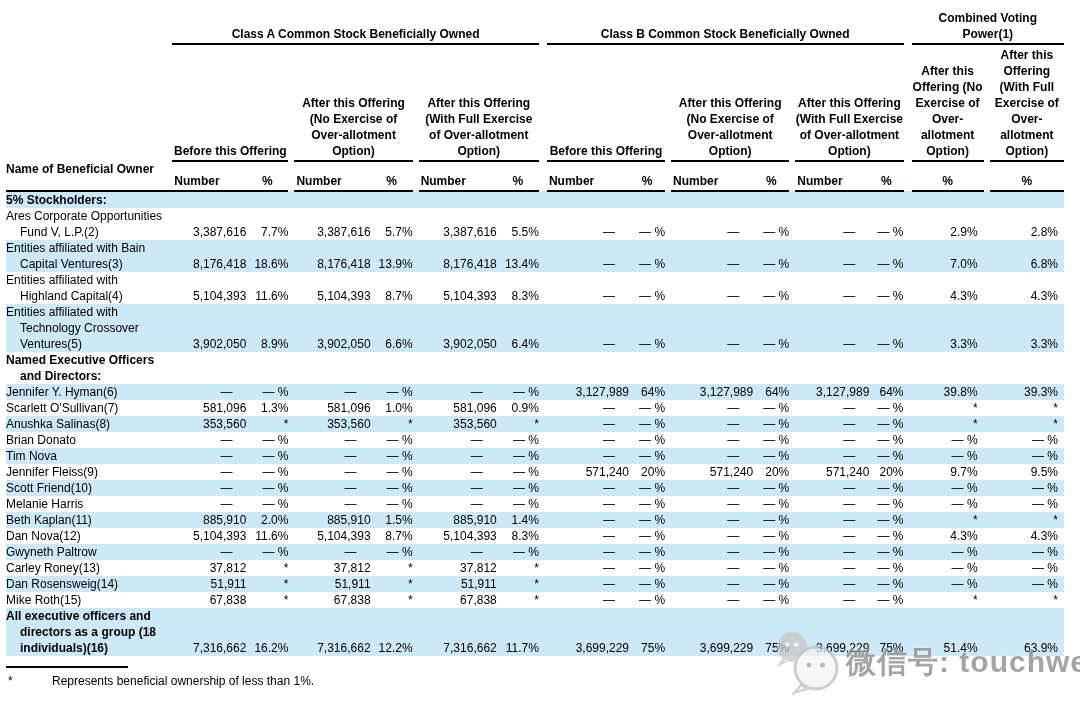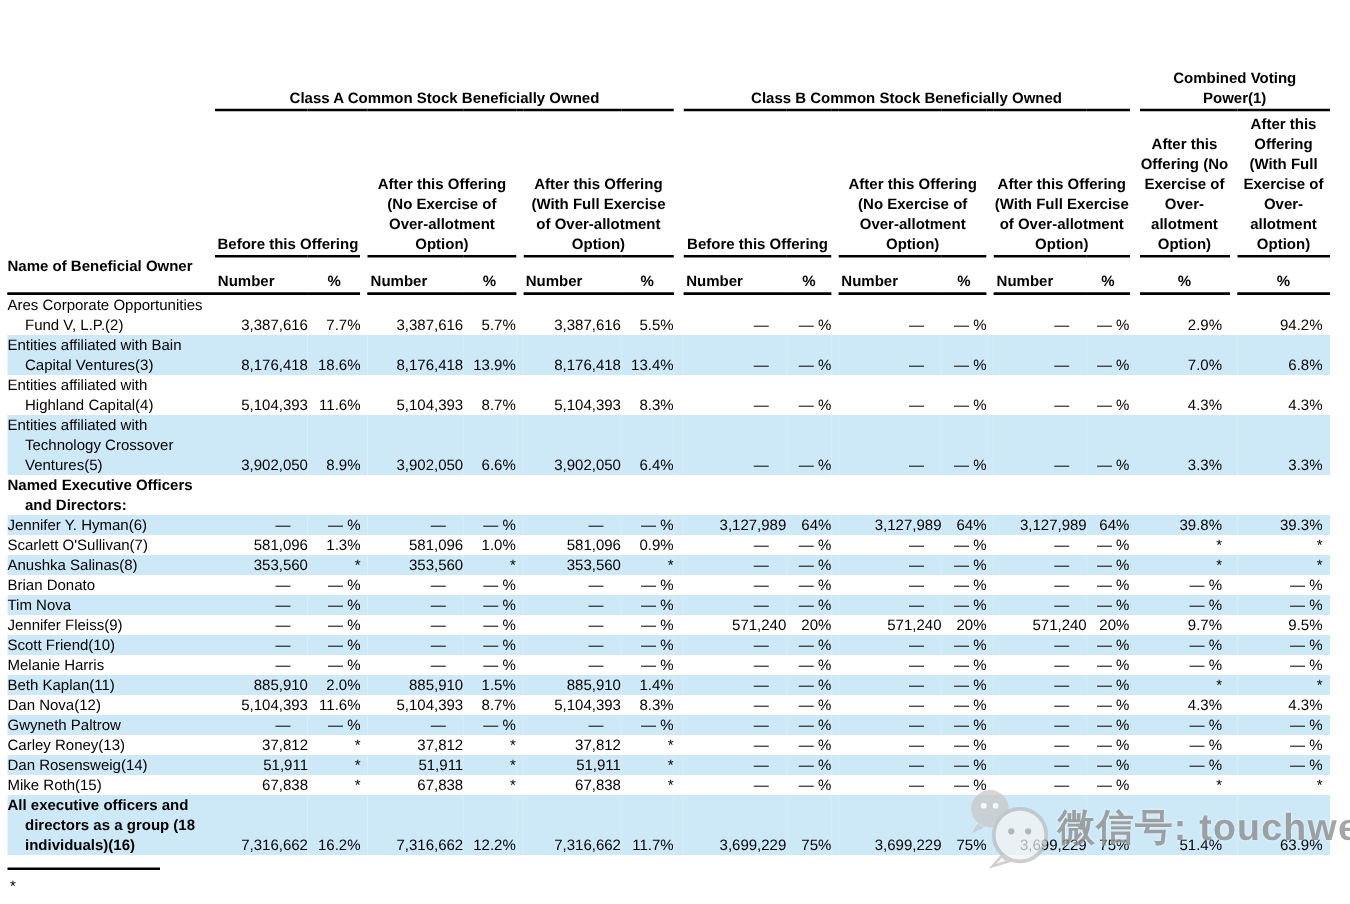--- a/index.html
+++ b/index.html
@@ -17,7 +17,7 @@
   td.colhead { border-bottom:2px solid #000; padding-bottom:1px; }
   td.colhead.numh { text-align:left; padding-left:2px;margin-left:28px; }
   td.name-head { text-align:left; border-bottom:2px solid #000; font-weight:bold; padding-bottom:13px; }
-  .combined-top span { display:inline-block; max-width:112px;margin-top:44px; }
+  .combined-top span { display:inline-block; max-width:112px; }
   tr.h2 td { padding-top:2px; }
 
   

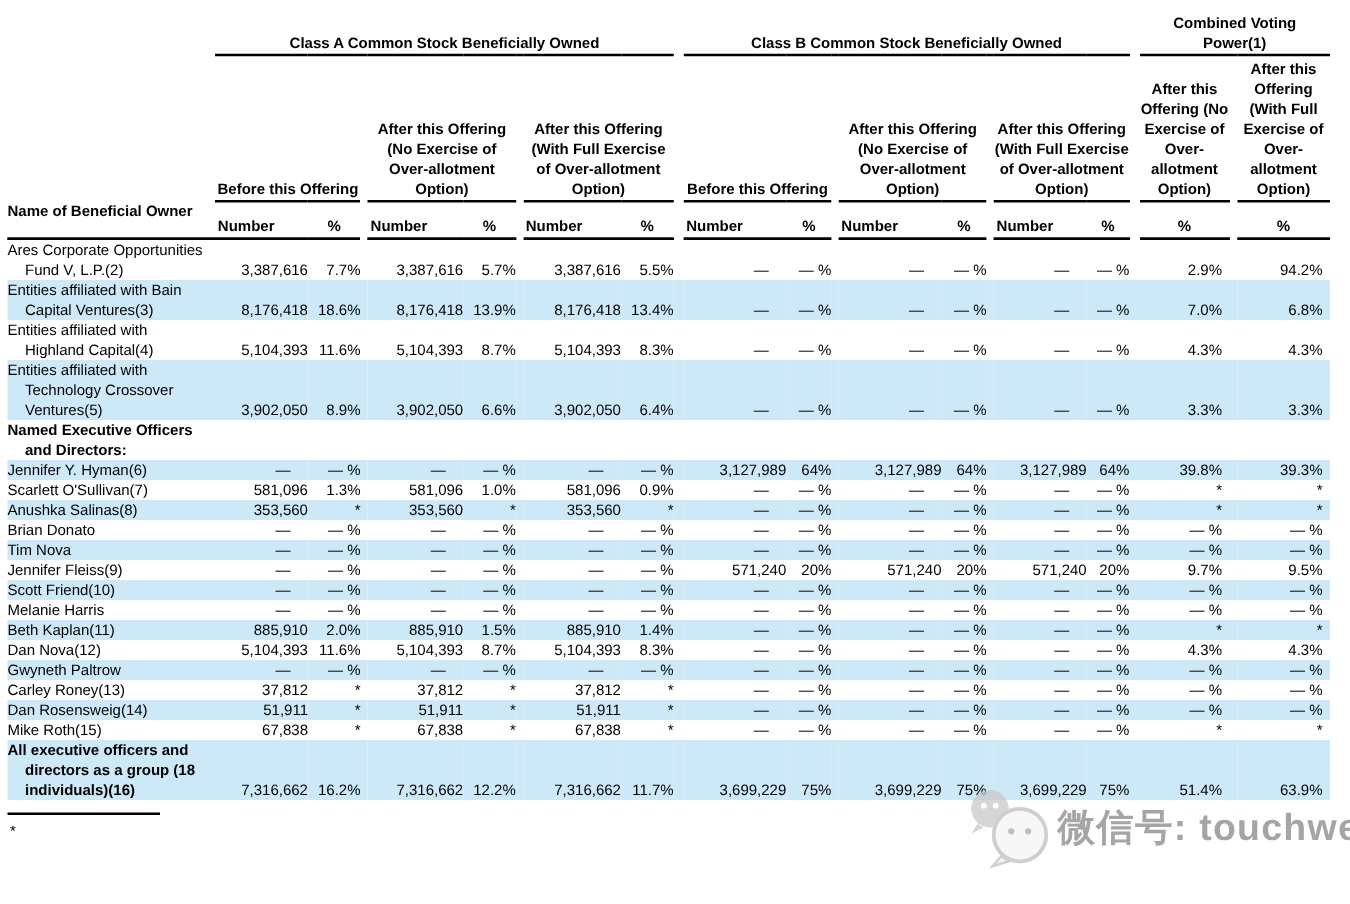--- a/index.html
+++ b/index.html
@@ -124,6 +124,30 @@
       </tr>
     </thead>
     <tbody id="tbody">
+        <tr class="shaded bold">
+          <td class="name-cell">5% Stockholders:</td>
+          <td class="val num"></td>
+          <td class="val pct"></td>
+          <td class="gapcell"></td>
+          <td class="val num"></td>
+          <td class="val pct"></td>
+          <td class="gapcell"></td>
+          <td class="val num"></td>
+          <td class="val pct"></td>
+          <td class="gapcell"></td>
+          <td class="val num"></td>
+          <td class="val pct"></td>
+          <td class="gapcell"></td>
+          <td class="val num"></td>
+          <td class="val pct"></td>
+          <td class="gapcell"></td>
+          <td class="val num"></td>
+          <td class="val pct"></td>
+          <td class="gapcell"></td>
+          <td class="val comb"></td>
+          <td class="gapcell"></td>
+          <td class="val comb"></td>
+        </tr>
         <tr>
           <td class="name-cell">Ares Corporate Opportunities Fund V, L.P.(2)</td>
           <td class="val num">3,387,616</td>

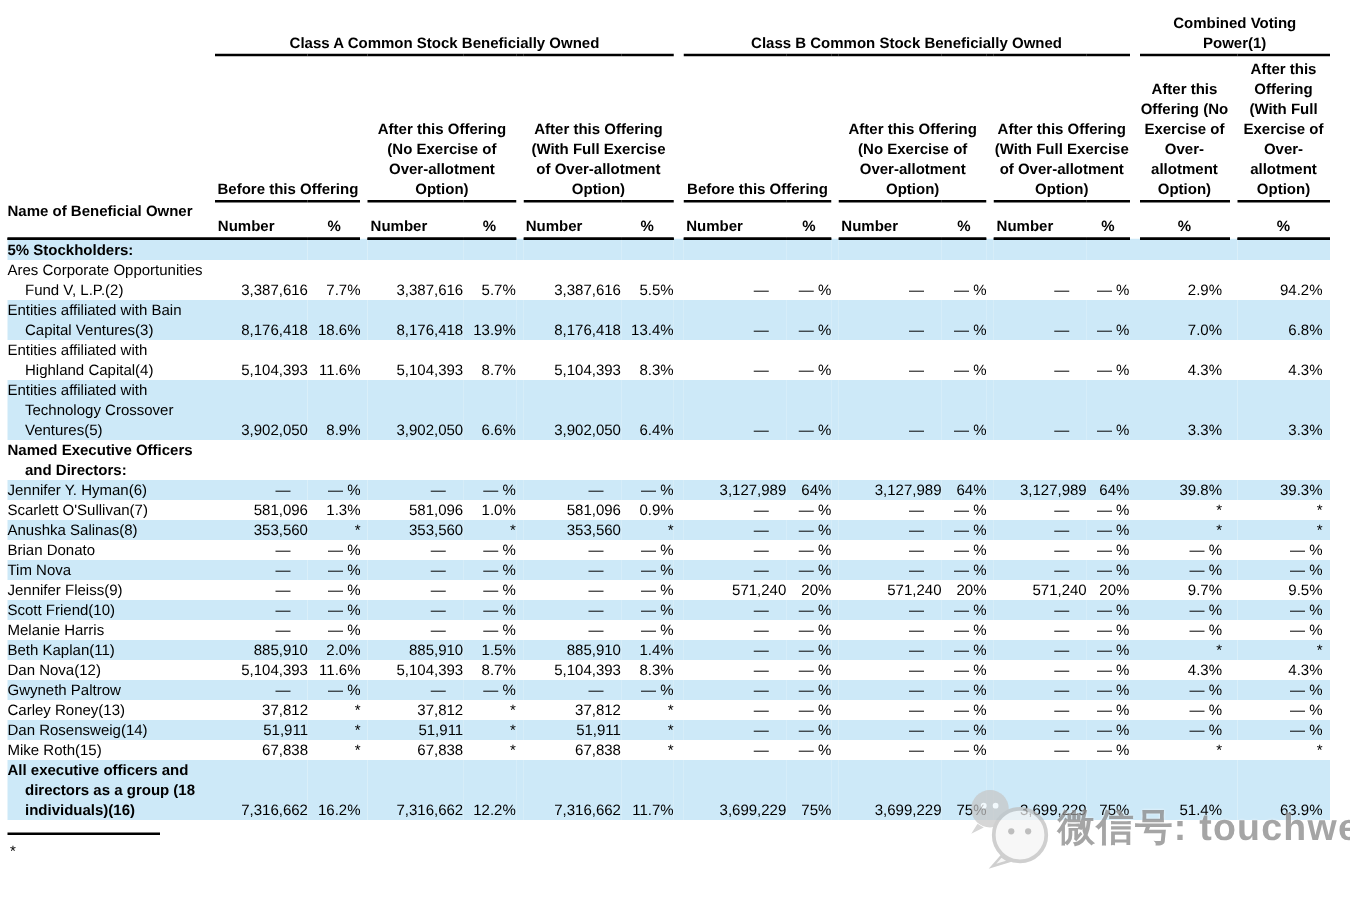--- a/index.html
+++ b/index.html
@@ -170,7 +170,7 @@
           <td class="gapcell"></td>
           <td class="val comb">2.9%</td>
           <td class="gapcell"></td>
-          <td class="val comb">94.2%</td>
+          <td class="val comb">2.8%</td>
         </tr>
         <tr class="shaded">
           <td class="name-cell">Entities affiliated with Bain Capital Ventures(3)</td>

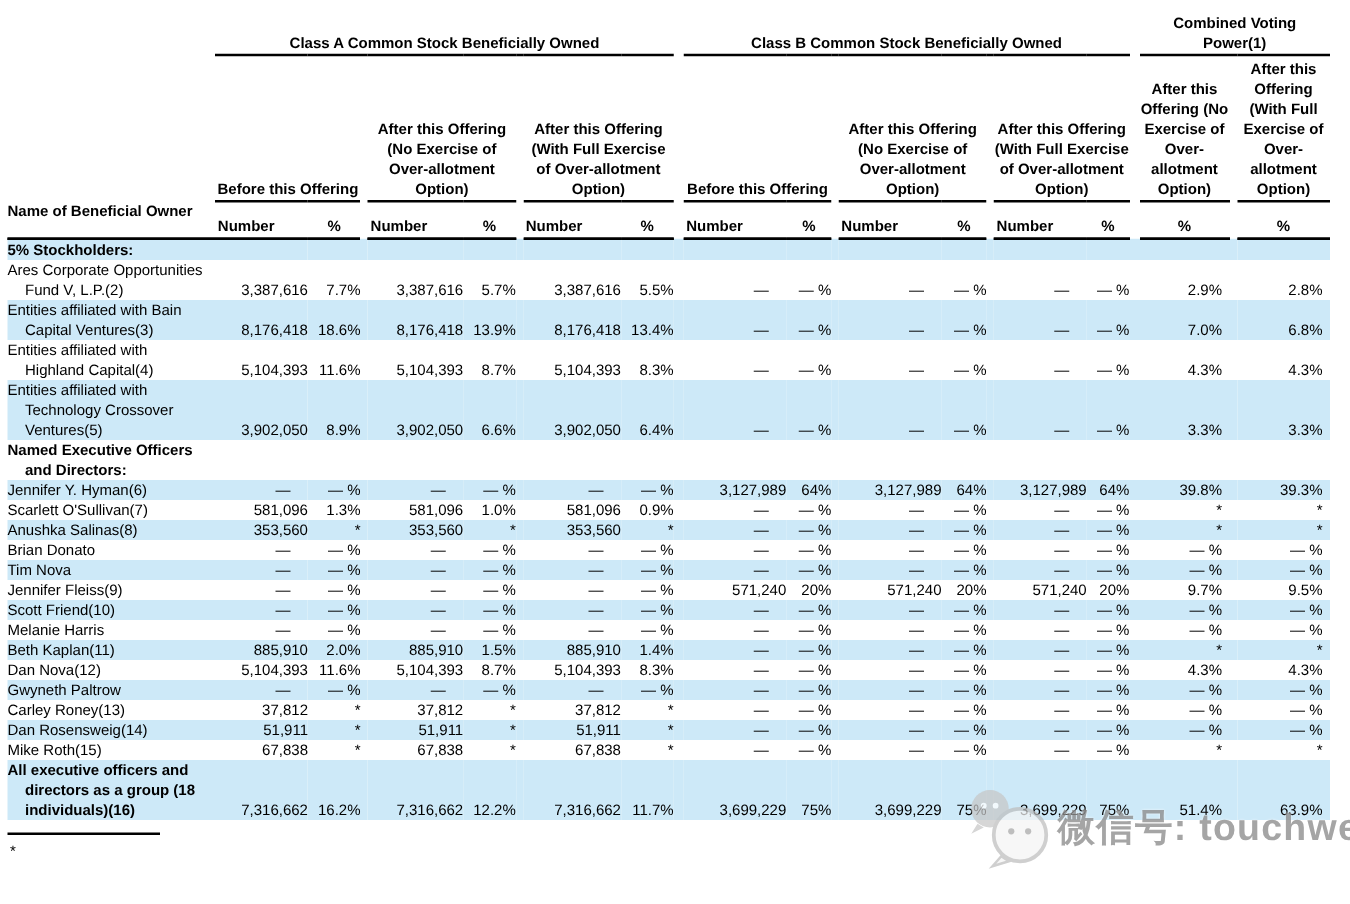--- a/index.html
+++ b/index.html
@@ -634,6 +634,7 @@
   <div class="footrule"></div>
   <div class="footnote">
     <span class="star">*</span>
+    <span>Represents beneficial ownership of less than 1%.</span>
   </div>
 
   <div class="watermark">

